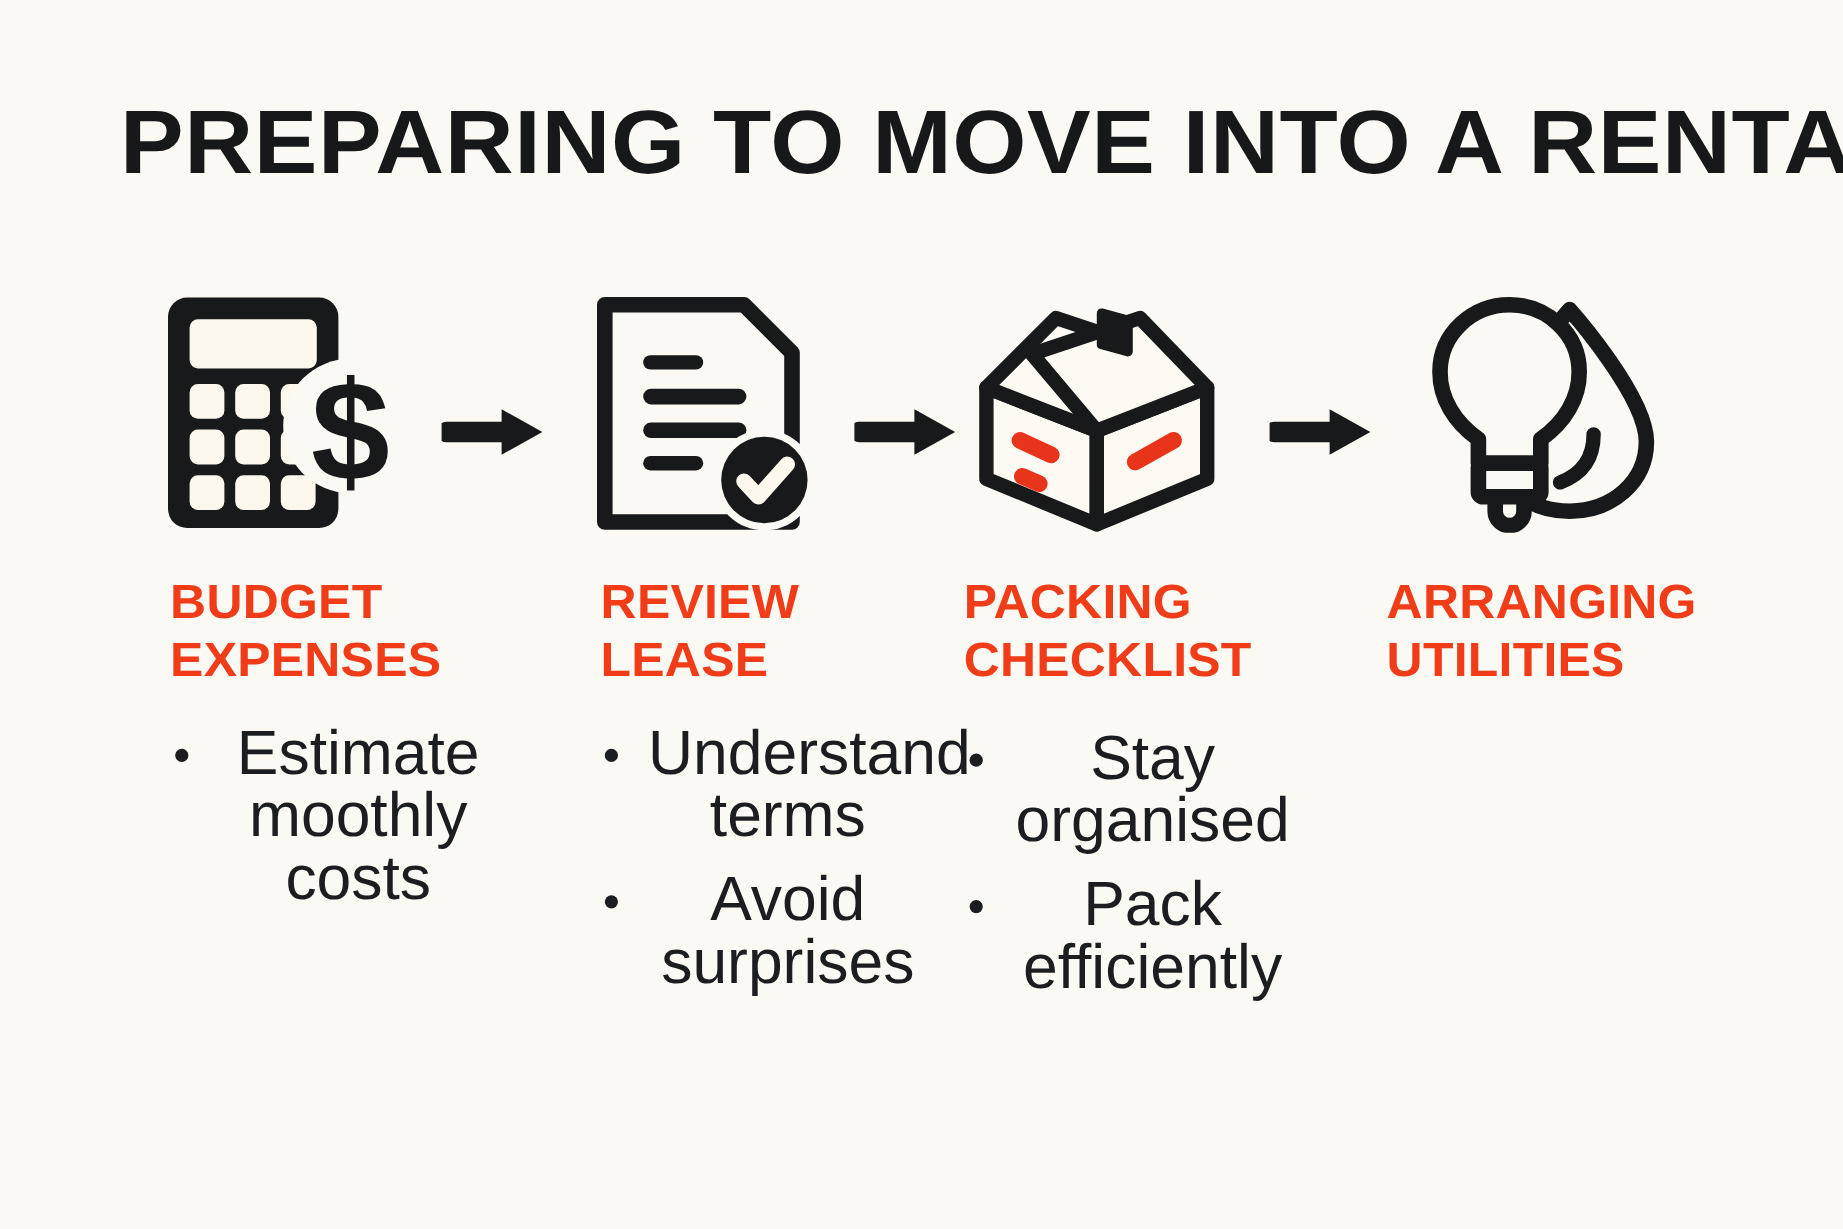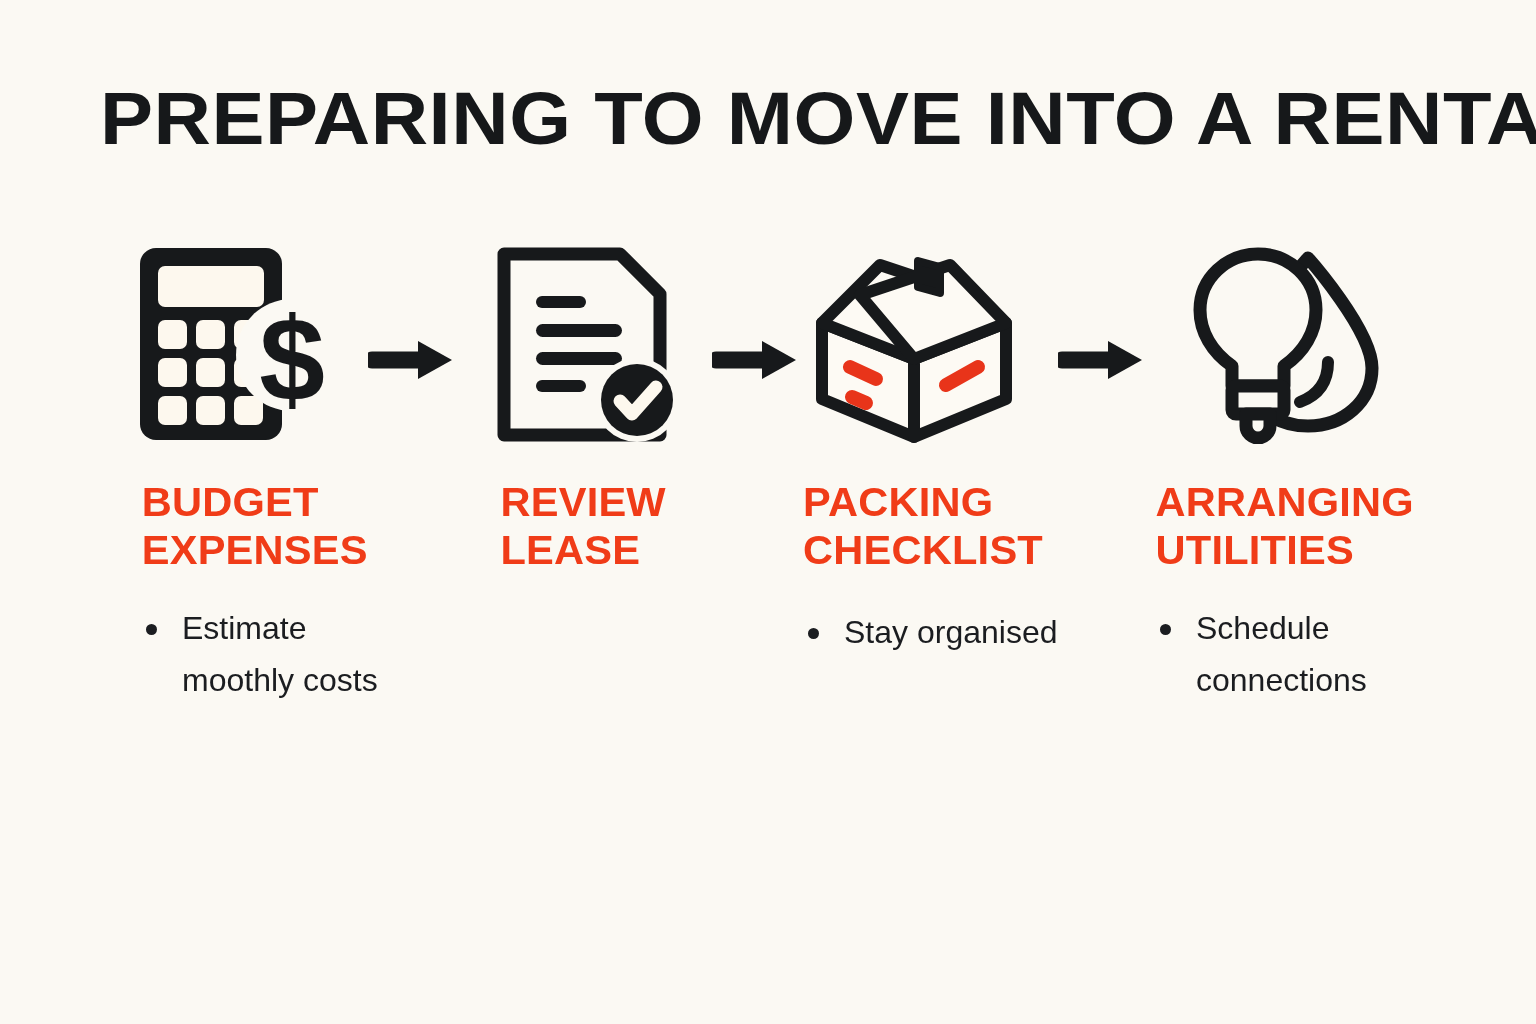--- a/index.html
+++ b/index.html
@@ -87,11 +87,12 @@
     list-style: none;
     margin: 28px 0 0 0;
     padding-left: 44px;
-    font-size: 32px;
+    font-size: 52px;
     line-height: 52px;
     color: #1b1d20;
     width: 275px;
     box-sizing: content-box;
+    text-align: center;
   }
   .col-2 .bullets { padding-left: 62px; }
   .col-3 .bullets { padding-left: 26px; margin-top: 32px; }

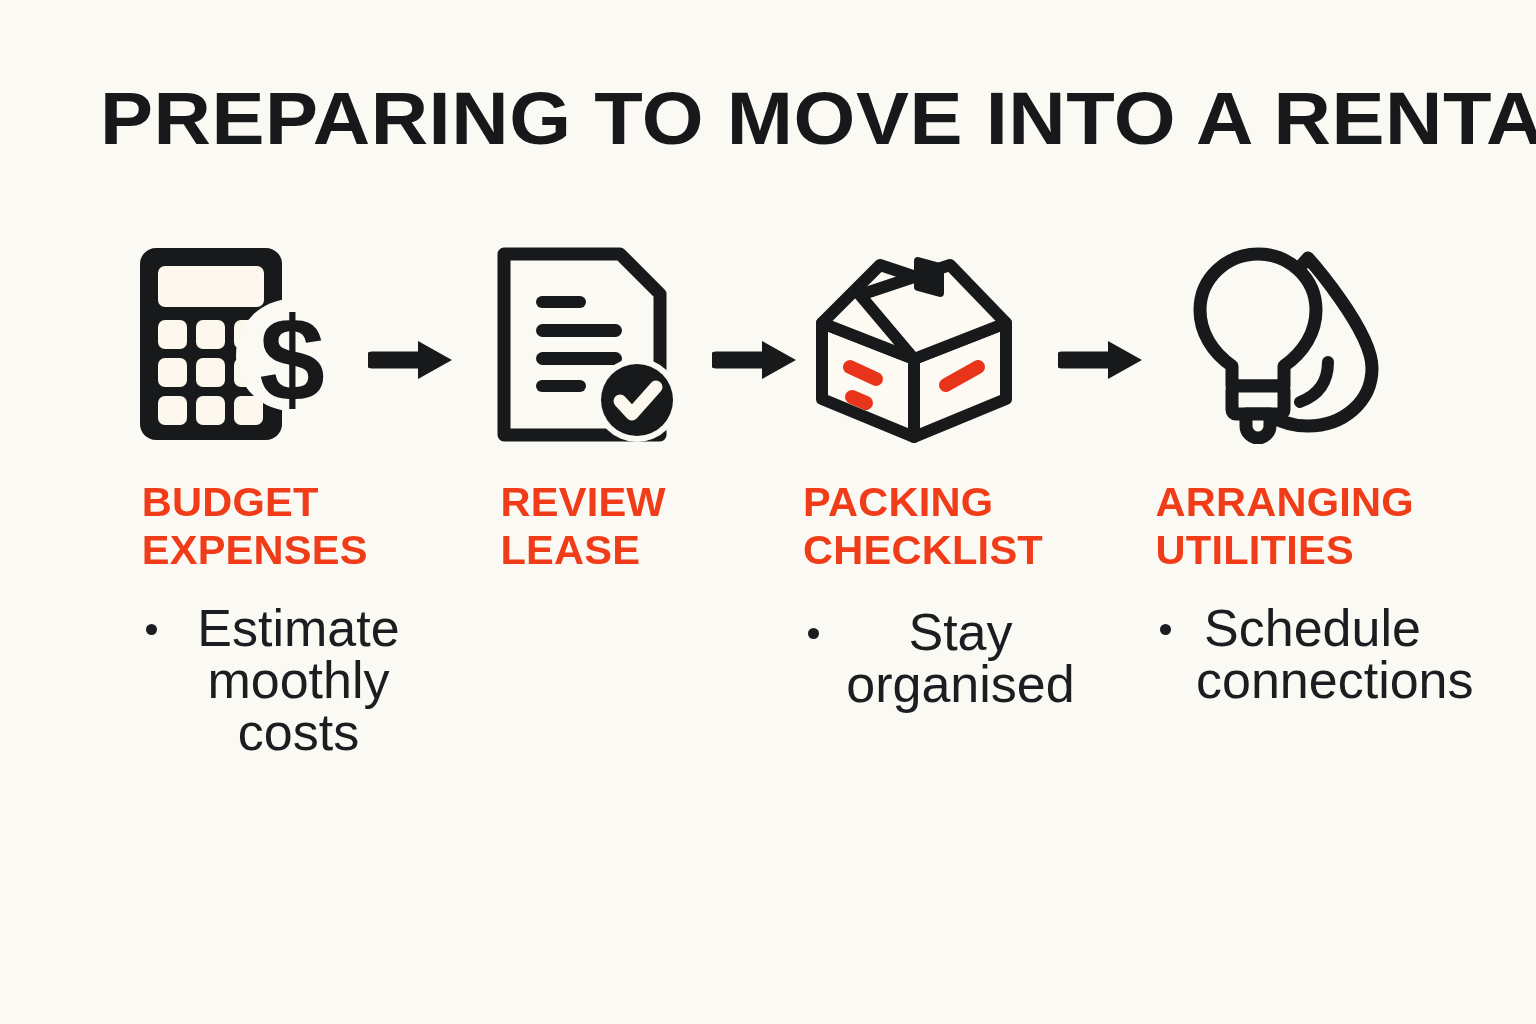--- a/index.html
+++ b/index.html
@@ -188,6 +188,7 @@
         <div>LEASE</div>
       </div>
       <ul class="bullets">
+        <li>Understand terms</li>
       </ul>
     </div>
 

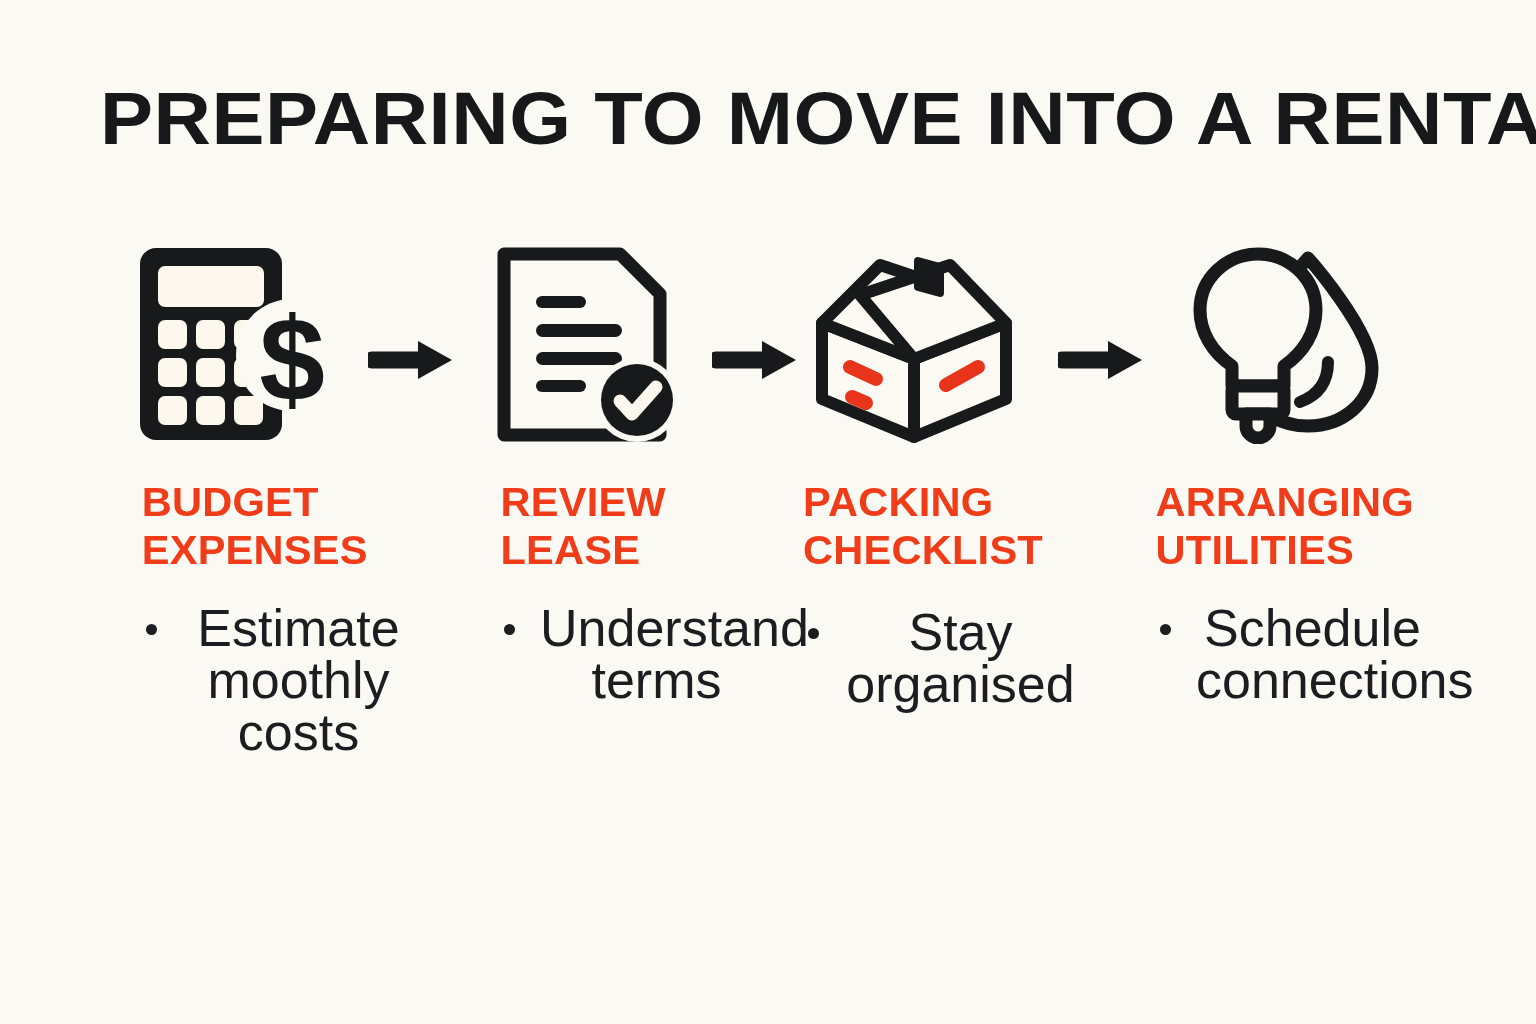--- a/index.html
+++ b/index.html
@@ -247,7 +247,6 @@
         <div>UTILITIES</div>
       </div>
       <ul class="bullets">
-        <li>Schedule connections</li>
       </ul>
     </div>
 

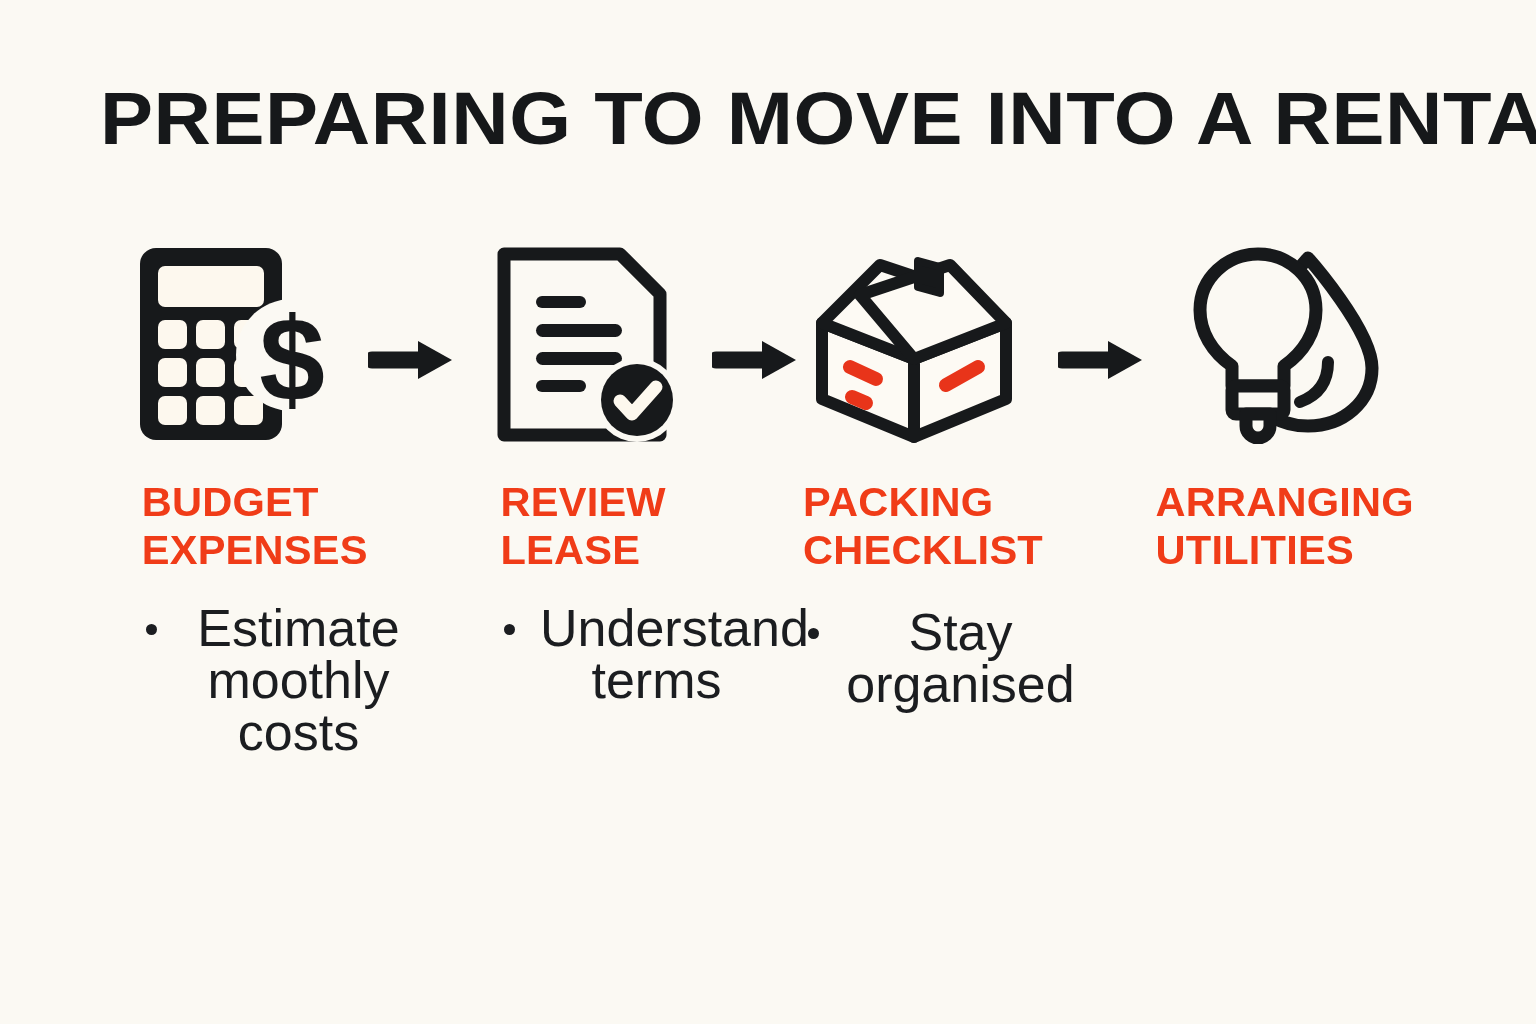--- a/index.html
+++ b/index.html
@@ -189,6 +189,7 @@
       </div>
       <ul class="bullets">
         <li>Understand terms</li>
+        <li>Avoid surprises</li>
       </ul>
     </div>
 

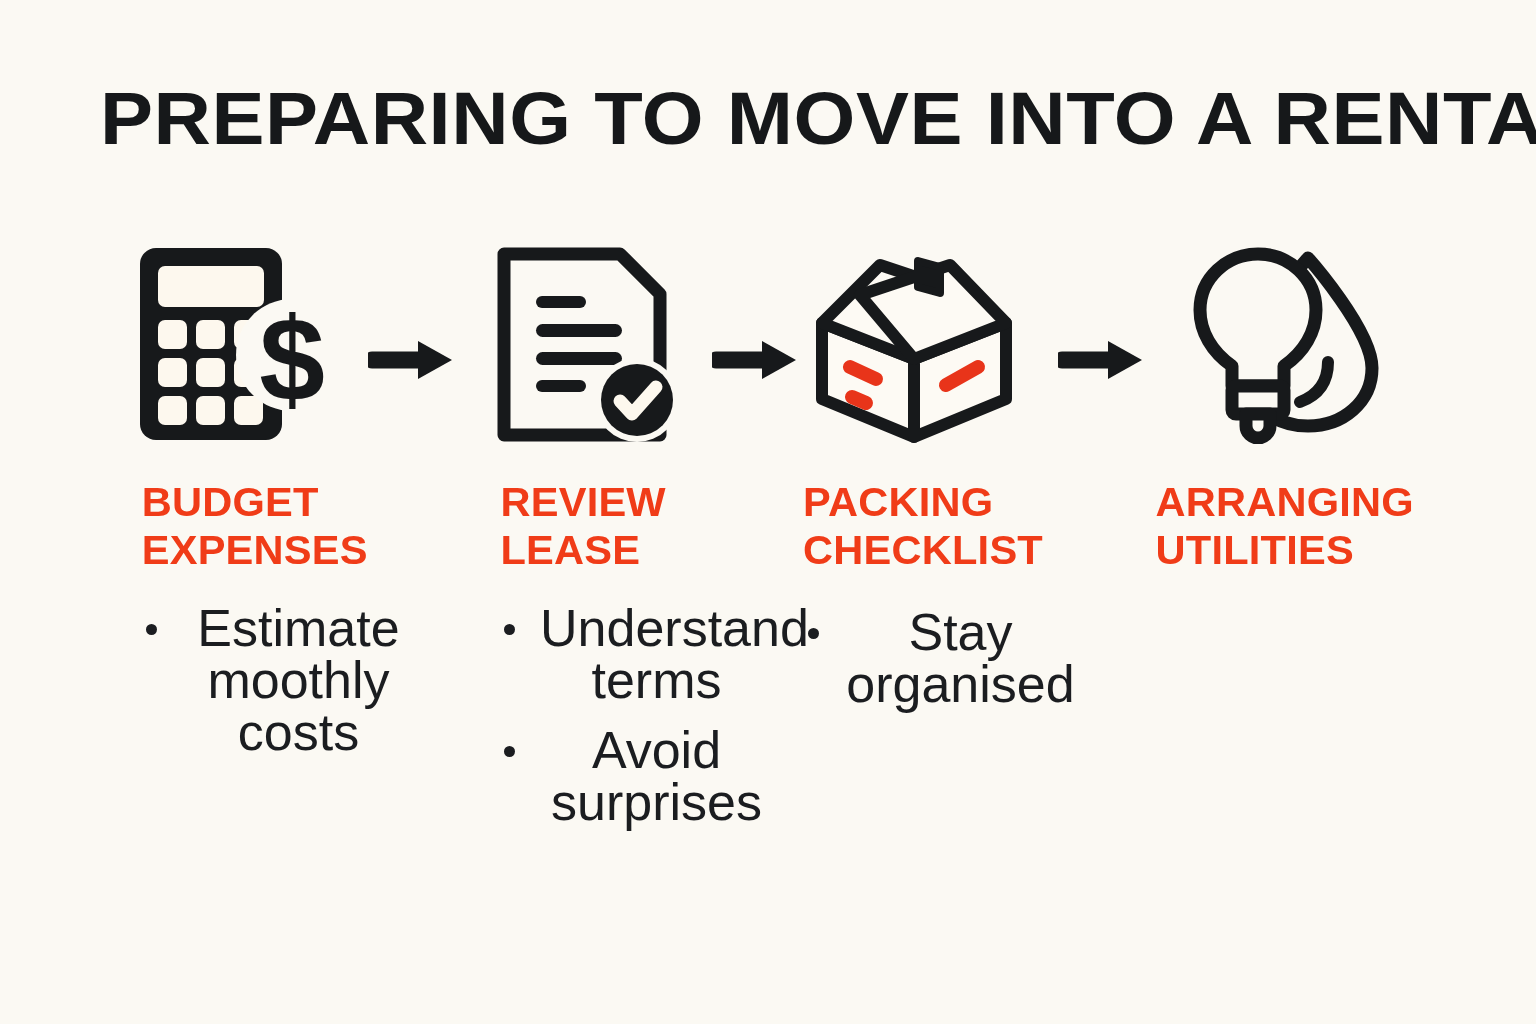--- a/index.html
+++ b/index.html
@@ -222,6 +222,7 @@
       </div>
       <ul class="bullets">
         <li>Stay organised</li>
+        <li>Pack efficiently</li>
       </ul>
     </div>
 

